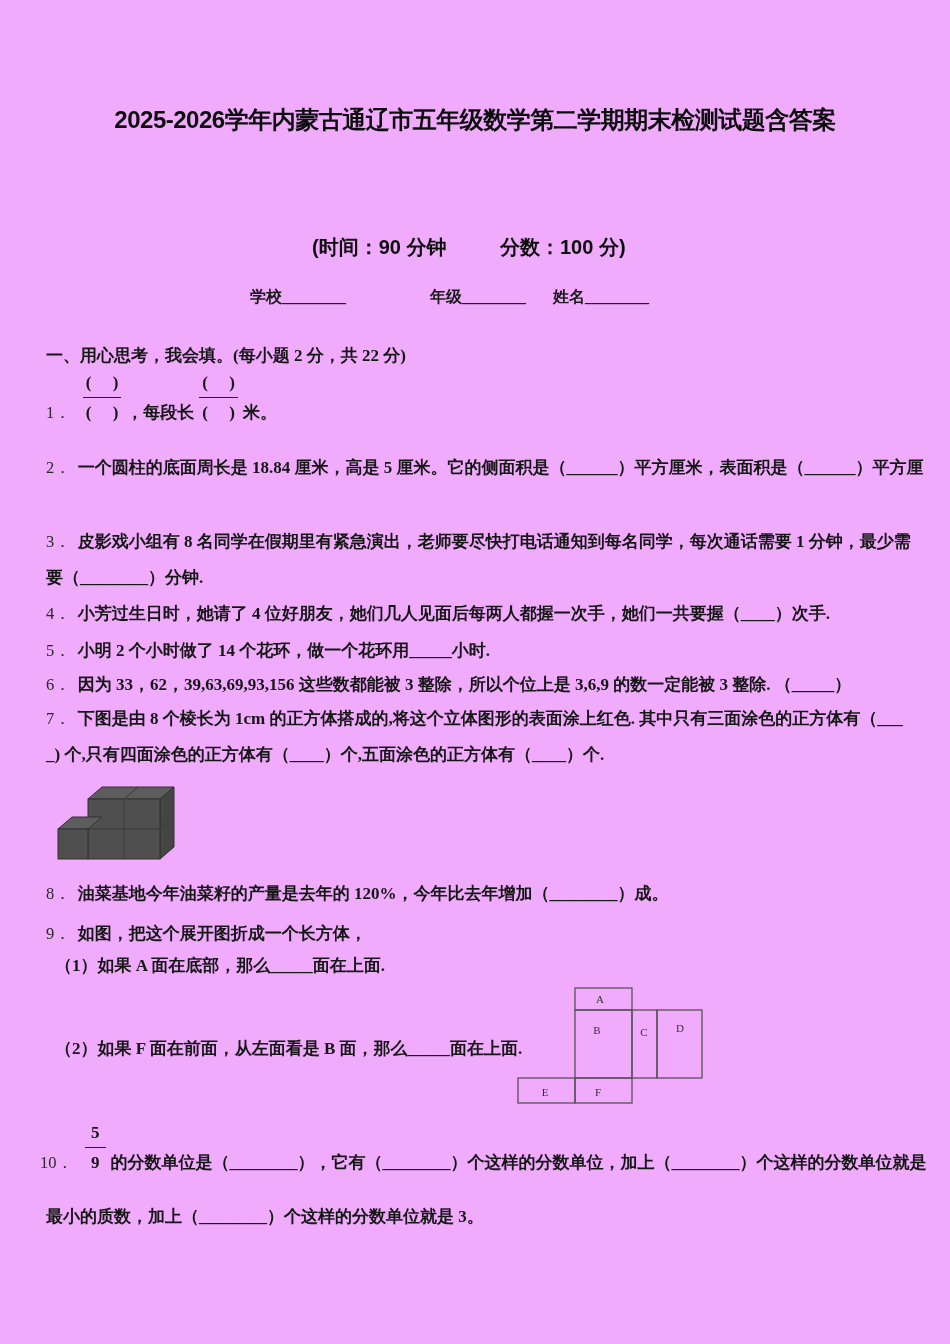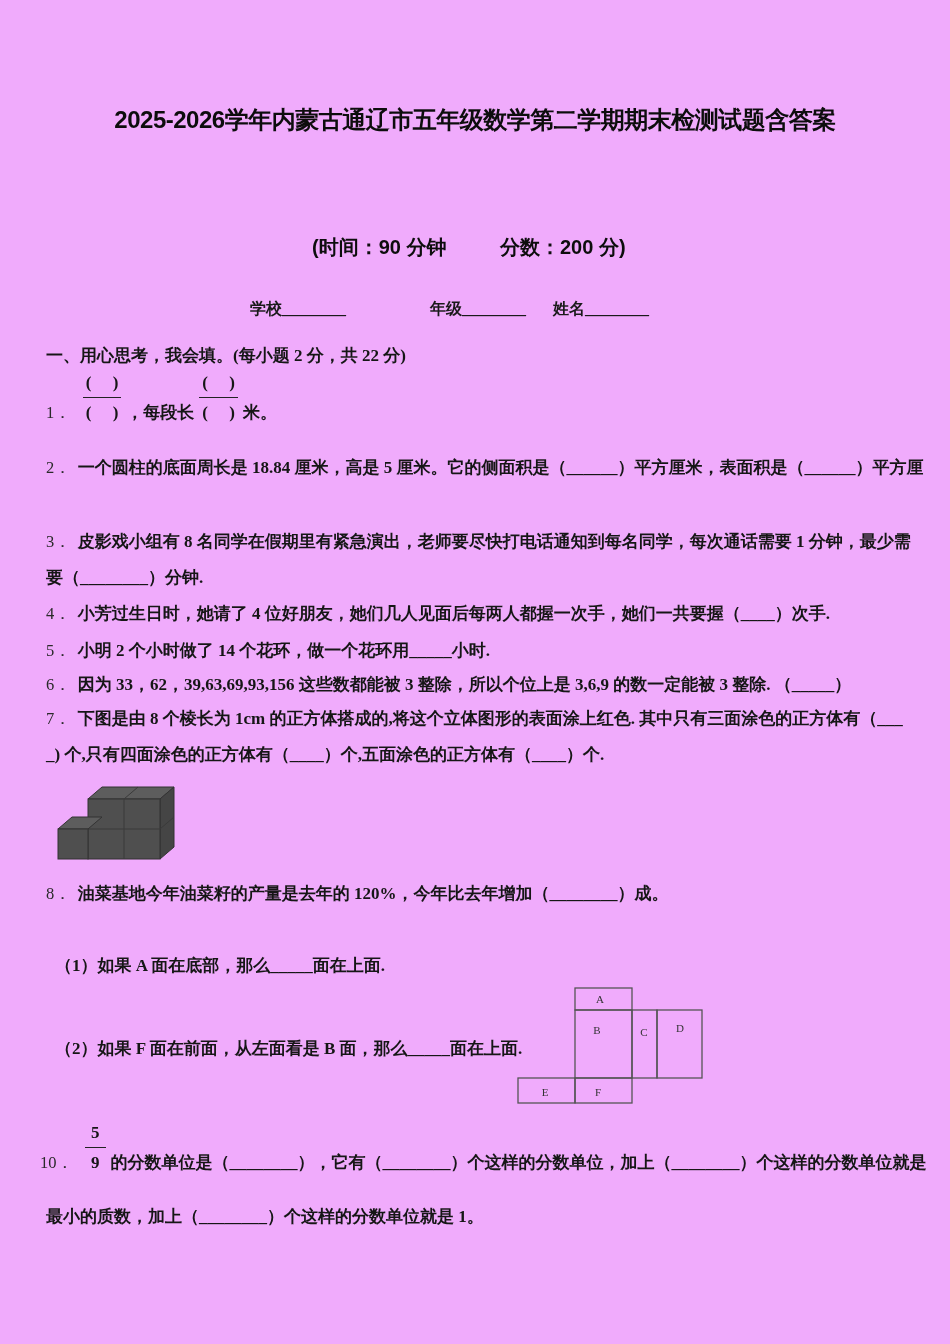--- a/index.html
+++ b/index.html
@@ -61,7 +61,7 @@
   <div class="title">2025-2026学年内蒙古通辽市五年级数学第二学期期末检测试题含答案</div>
 
   <div class="info" style="left:303px;margin-left:9px;">(时间：90 分钟</div>
-  <div class="info" style="left:500px;">分数：200 分)</div>
+  <div class="info" style="left:500px;">分数：100 分)</div>
 
   <div class="fill-field" style="left:250px;">学校________</div>
   <div class="fill-field" style="left:430px;">年级________</div>

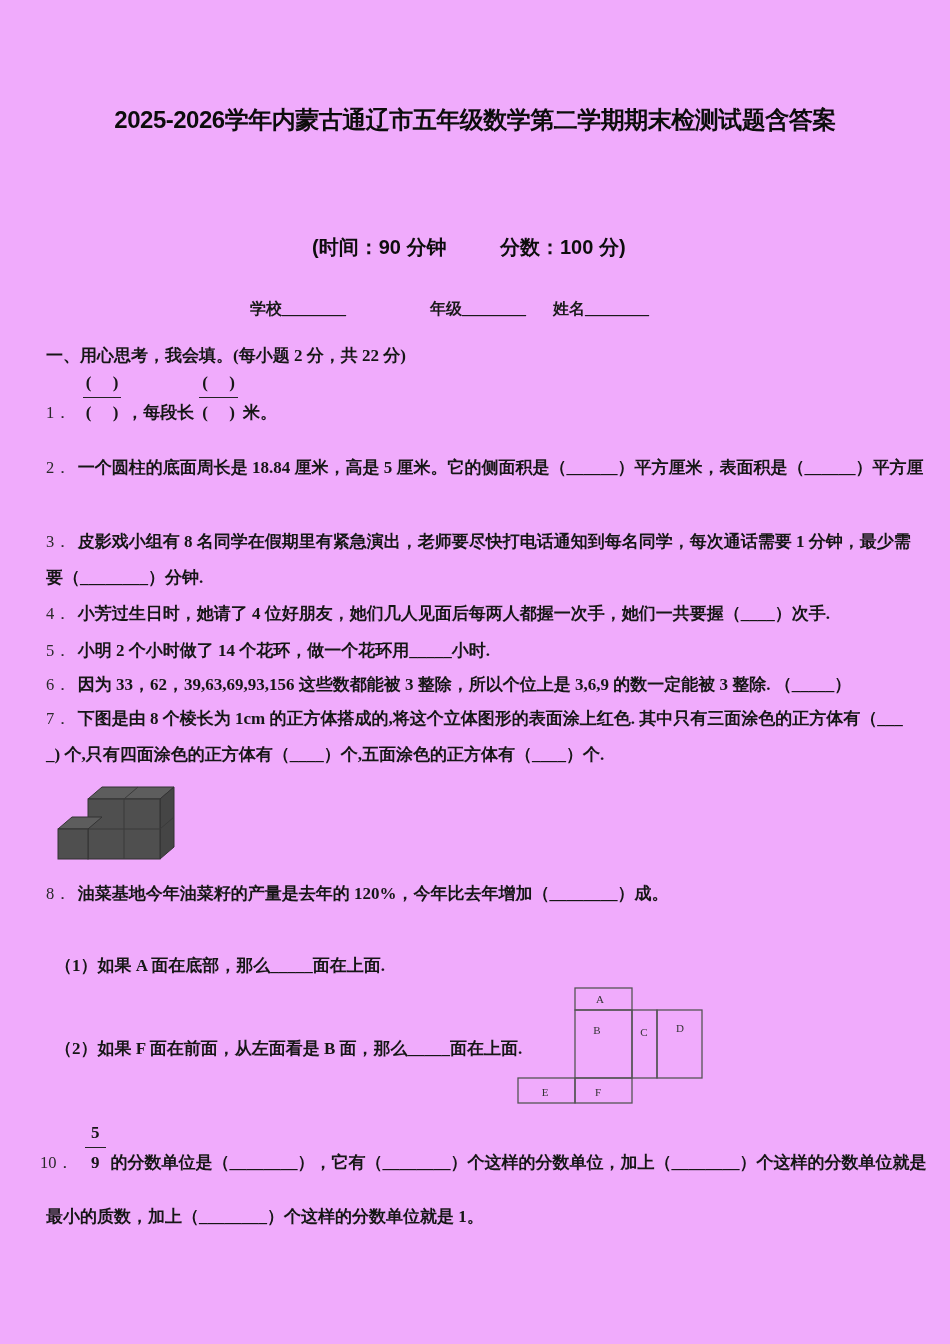--- a/index.html
+++ b/index.html
@@ -27,7 +27,7 @@
     white-space:nowrap;
   }
   .fill-field{
-    position:absolute;top:299px;
+    position:absolute;top:287px;
     font-size:16px;font-weight:bold;color:#1a1a1a;
     white-space:nowrap;
   }

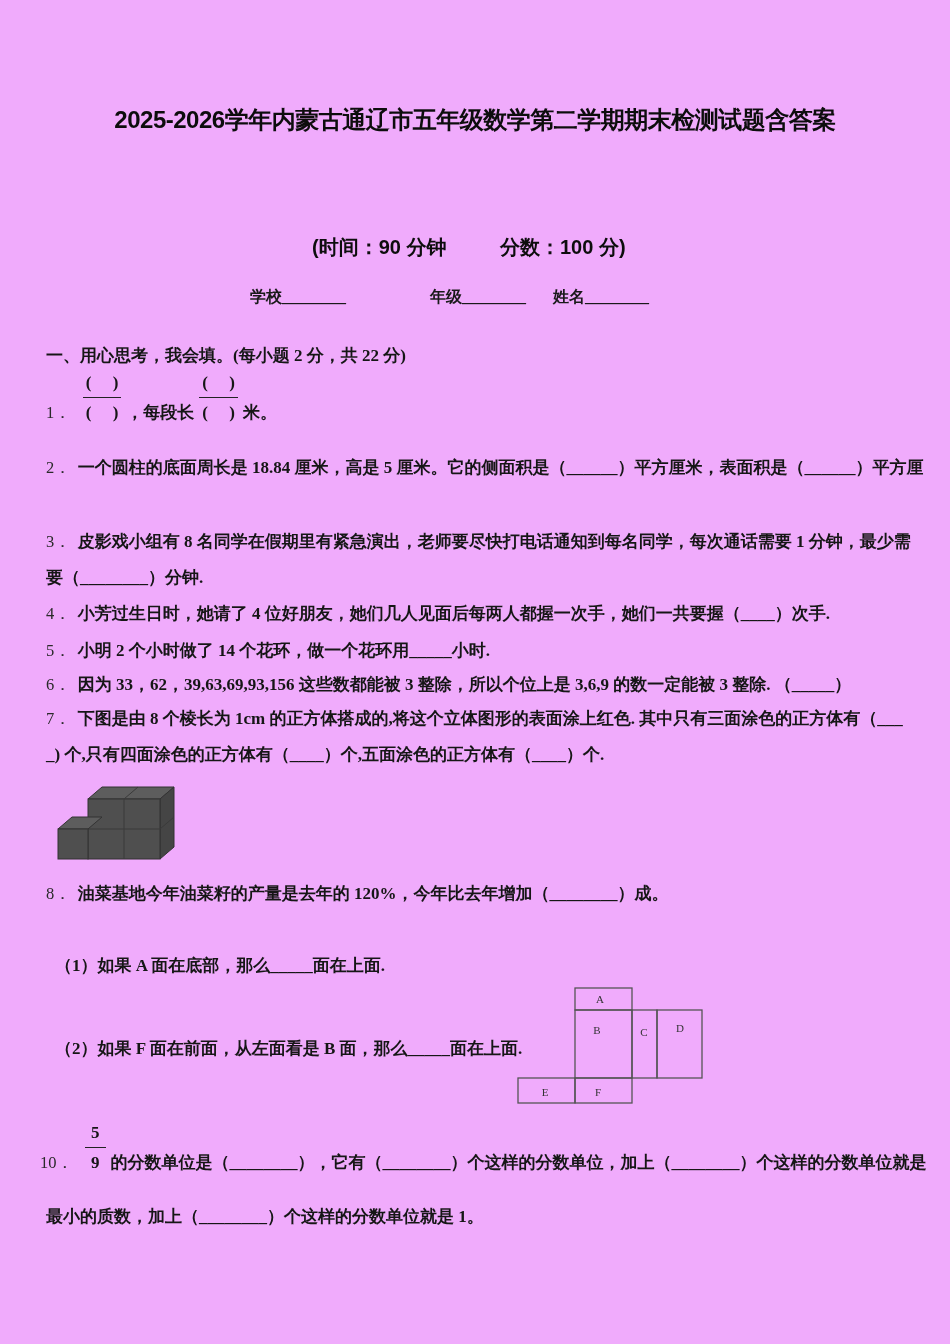--- a/index.html
+++ b/index.html
@@ -127,6 +127,9 @@
     <span class="qnum">8．</span><span>油菜基地今年油菜籽的产量是去年的 120%，今年比去年增加（________）成。</span>
   </div>
 
+  <div class="line" style="top:922px;">
+    <span class="qnum">9．</span><span>如图，把这个展开图折成一个长方体，</span>
+  </div>
   <div class="line indent" style="top:954px;">（1）如果 A 面在底部，那么_____面在上面.</div>
 
   <svg style="position:absolute;left:516px;top:984px;" width="192" height="122" viewBox="0 0 192 122">

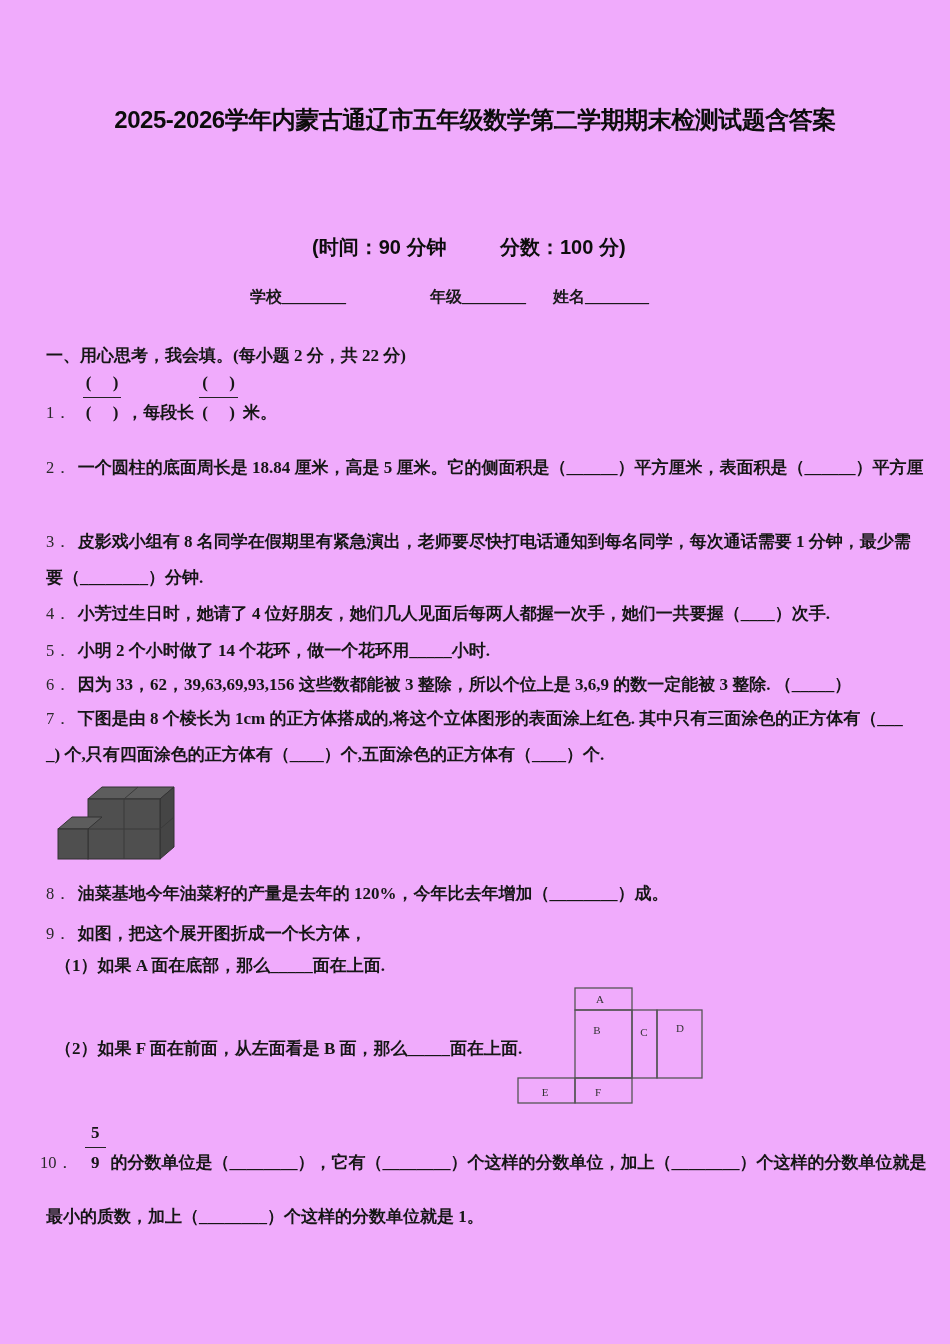--- a/index.html
+++ b/index.html
@@ -157,7 +157,7 @@
     </span>
     <span>的分数单位是（________），它有（________）个这样的分数单位，加上（________）个这样的分数单位就是</span>
   </div>
-  <div class="line" style="top:1205px;">最小的质数，加上（________）个这样的分数单位就是 1。</div>
+  <div class="line" style="top:1205px;">最小的质数，加上（________）个这样的分数单位就是 3。</div>
 
 </div>
 

